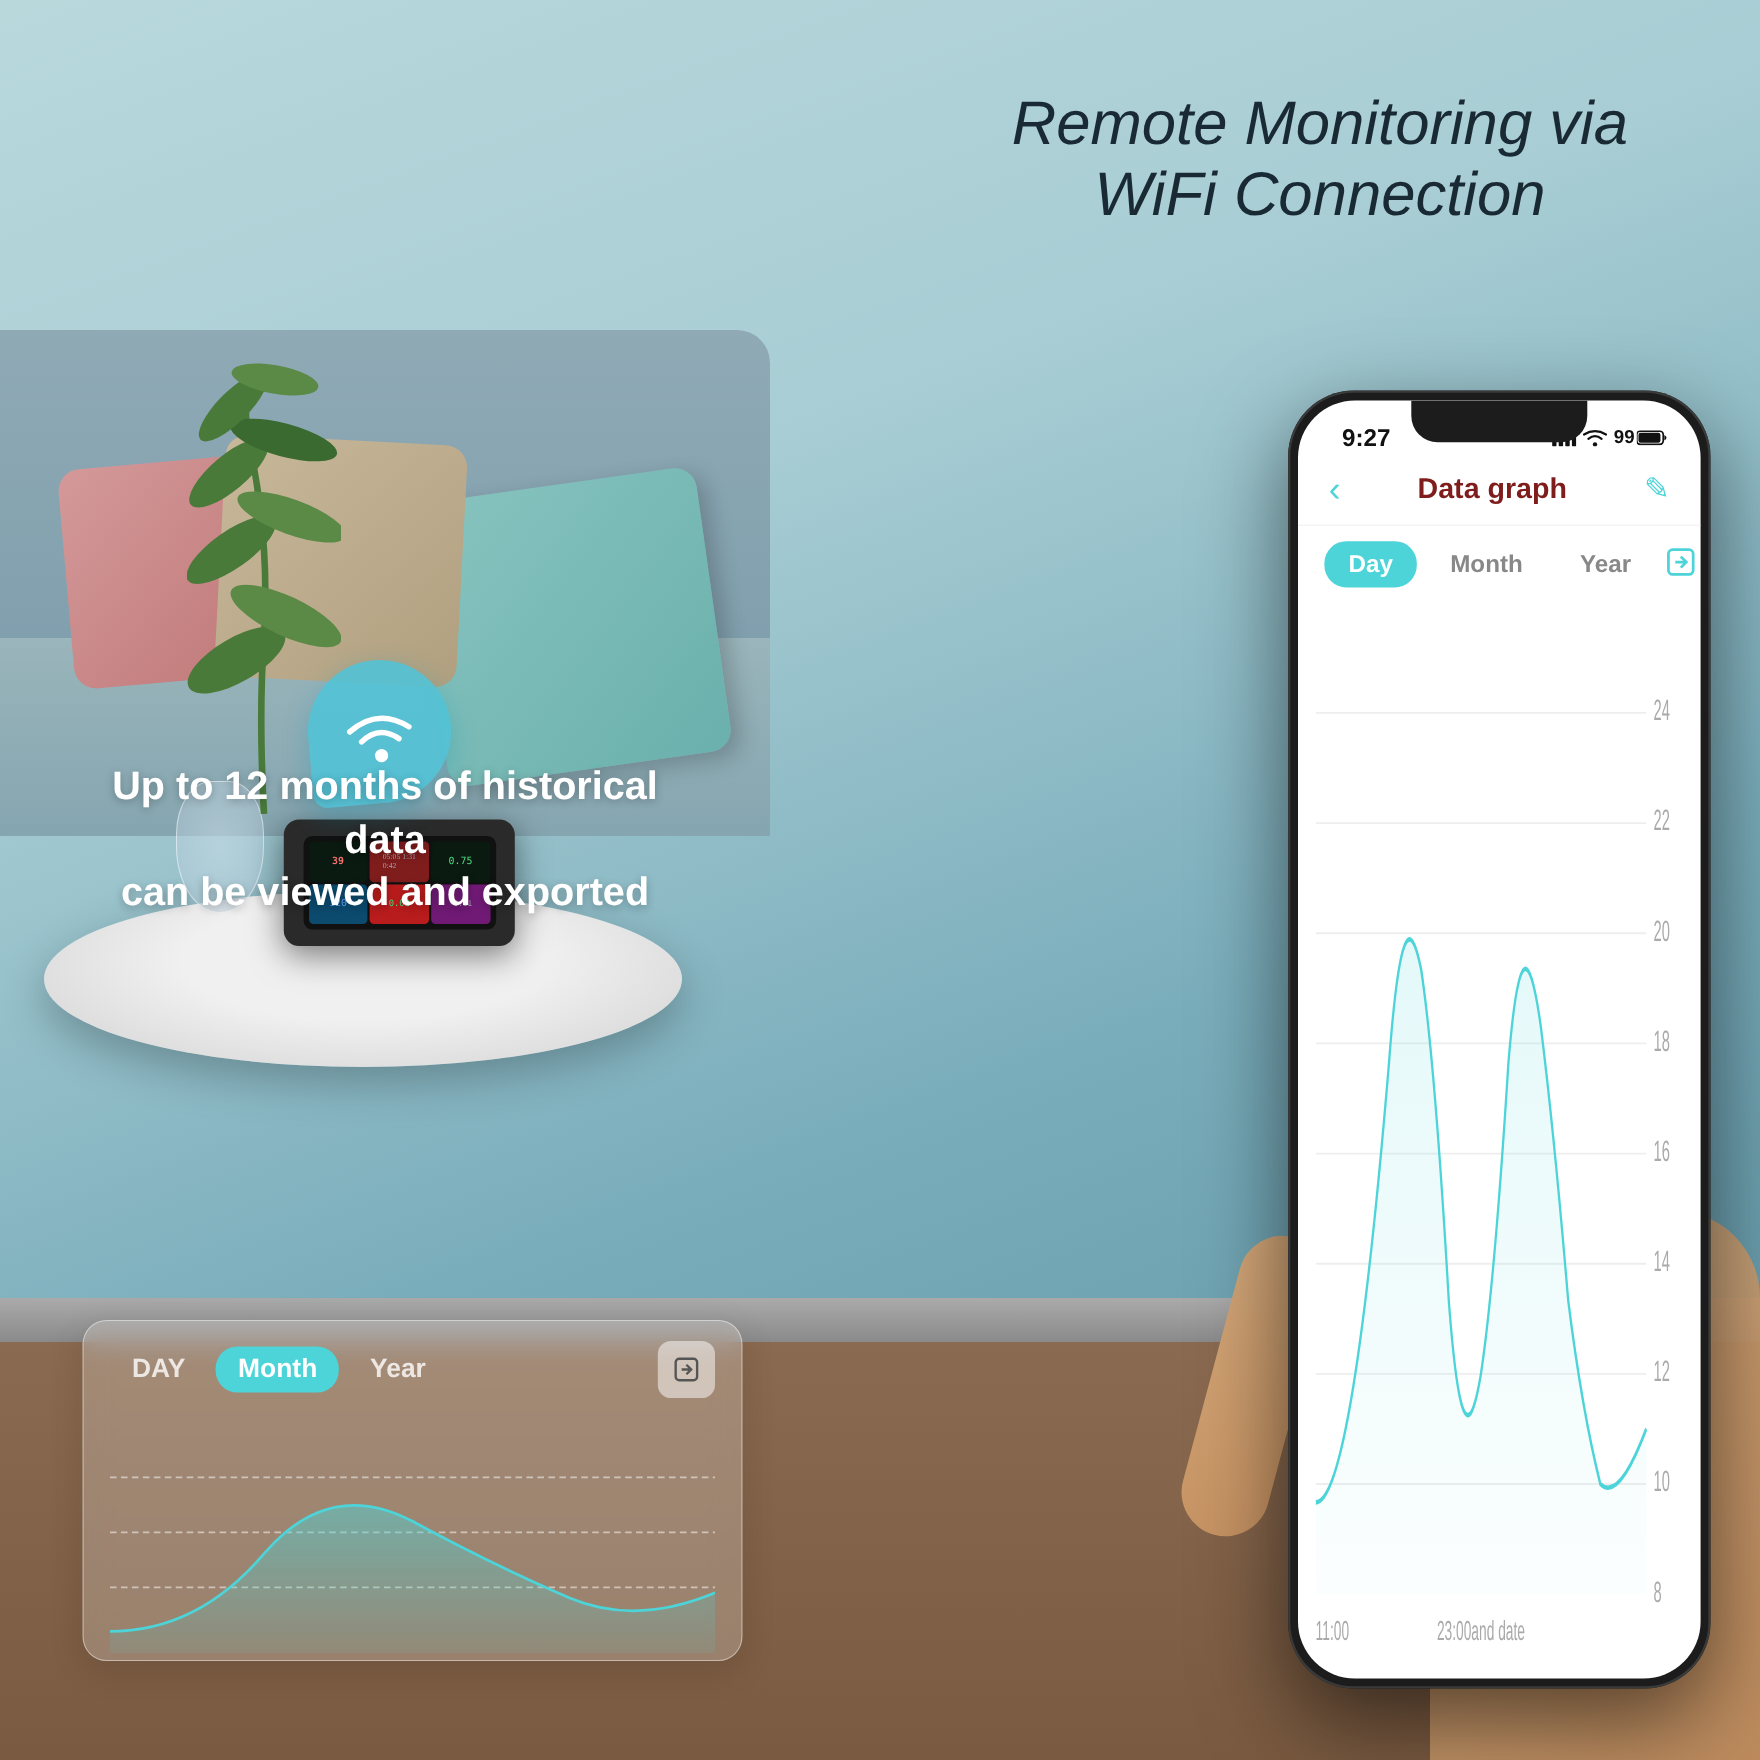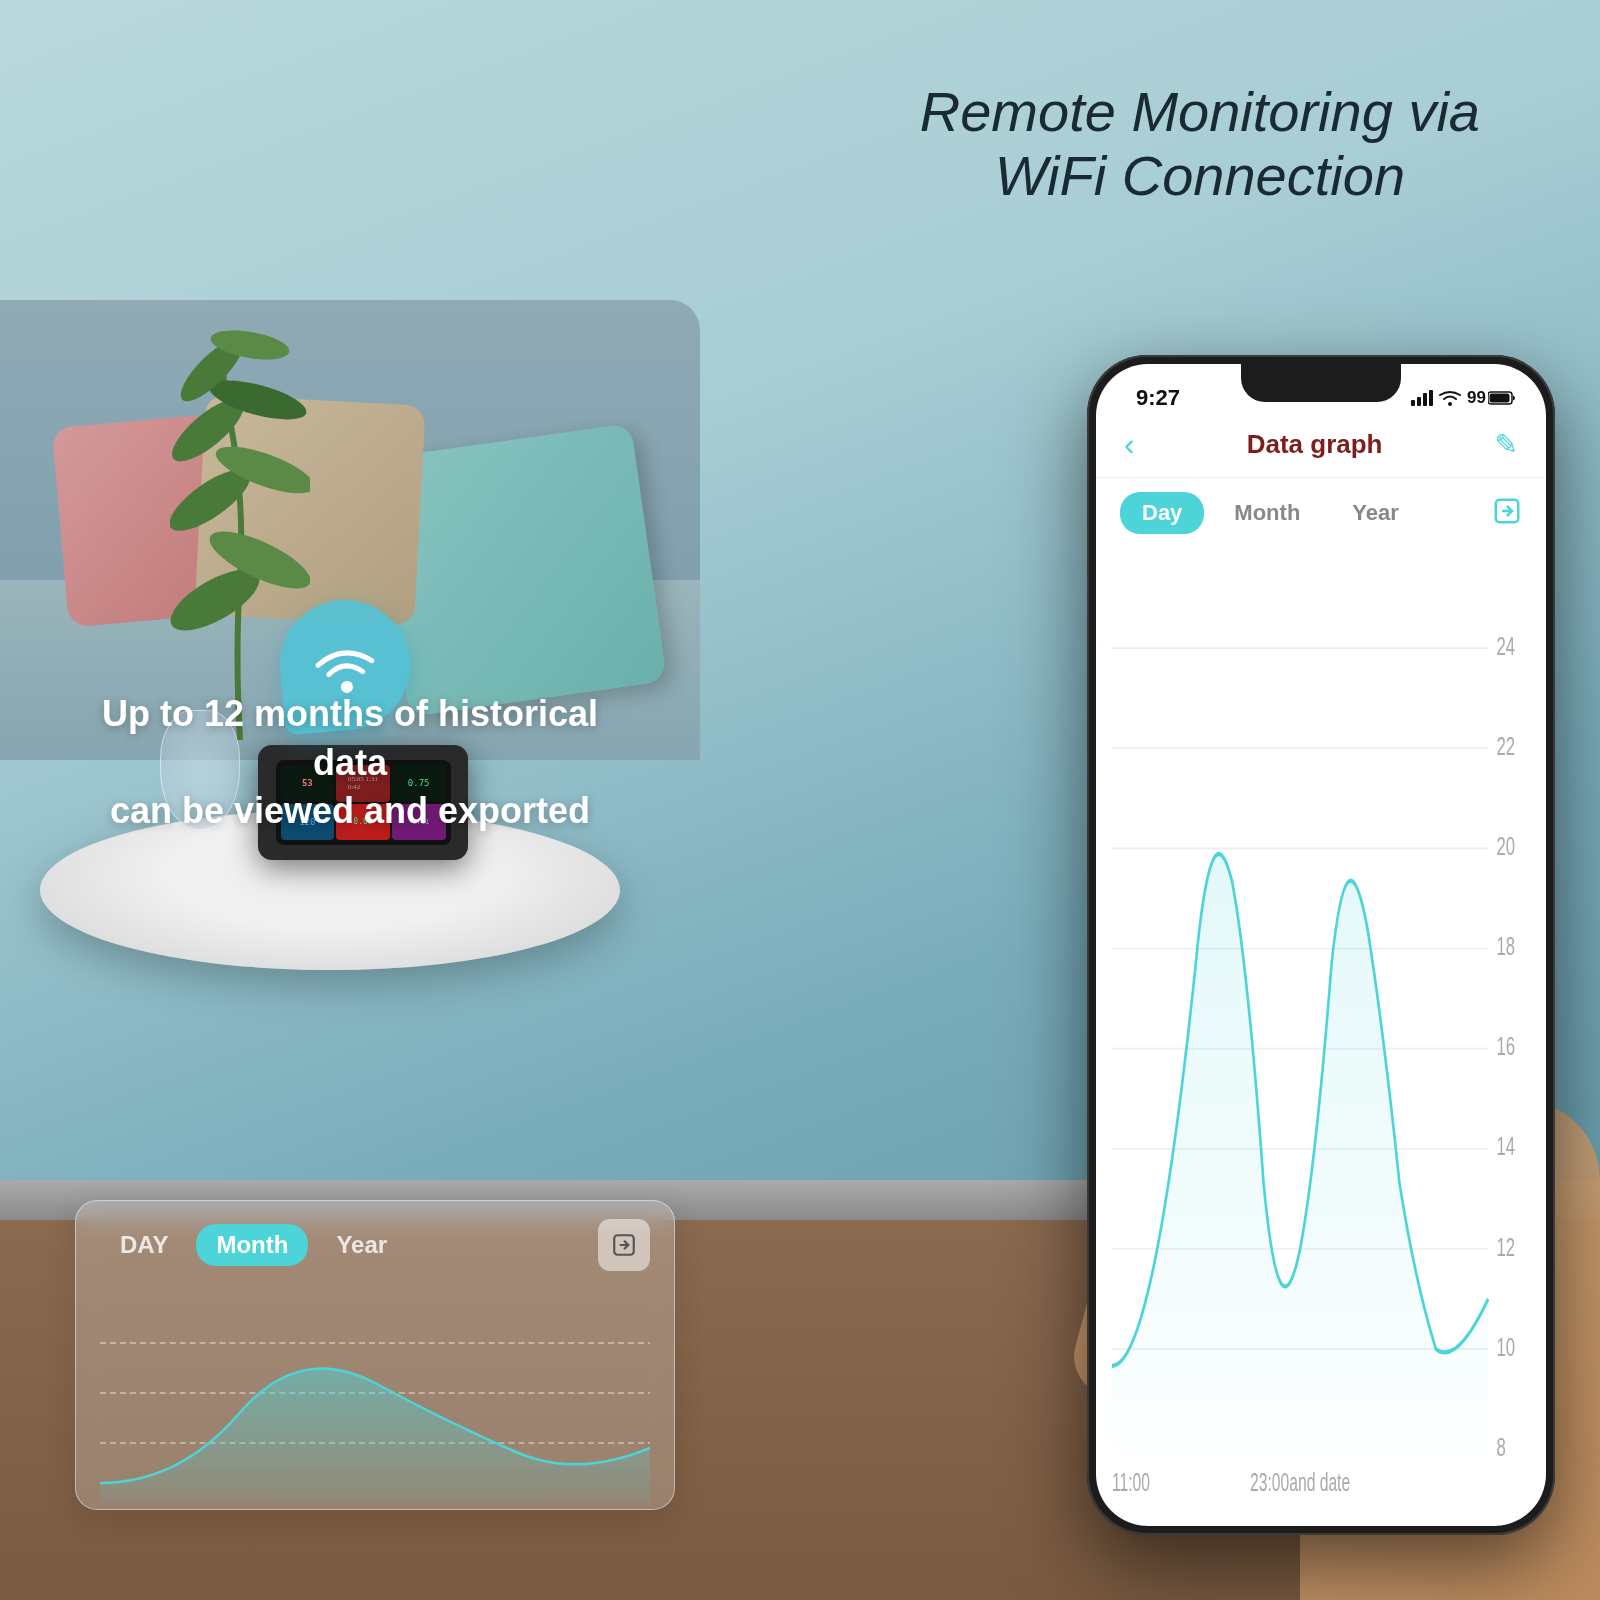--- a/index.html
+++ b/index.html
@@ -130,7 +130,7 @@
   </svg>
 </div>
 
-<div style="position:absolute;top:355px;right:45px;width:468px;height:1180px;z-index:50;">
+<div style="position:absolute;top:355px;right:45px;width:384px;height:1180px;z-index:50;">
 
   <div style="width:100%;height:100%;background:#1c1c1c;border-radius:60px;padding:9px;box-shadow:0 30px 80px rgba(0,0,0,0.55),inset 0 0 0 2px #3a3a3a;">
     <div style="width:100%;height:100%;background:white;border-radius:52px;overflow:hidden;position:relative;display:flex;flex-direction:column;">

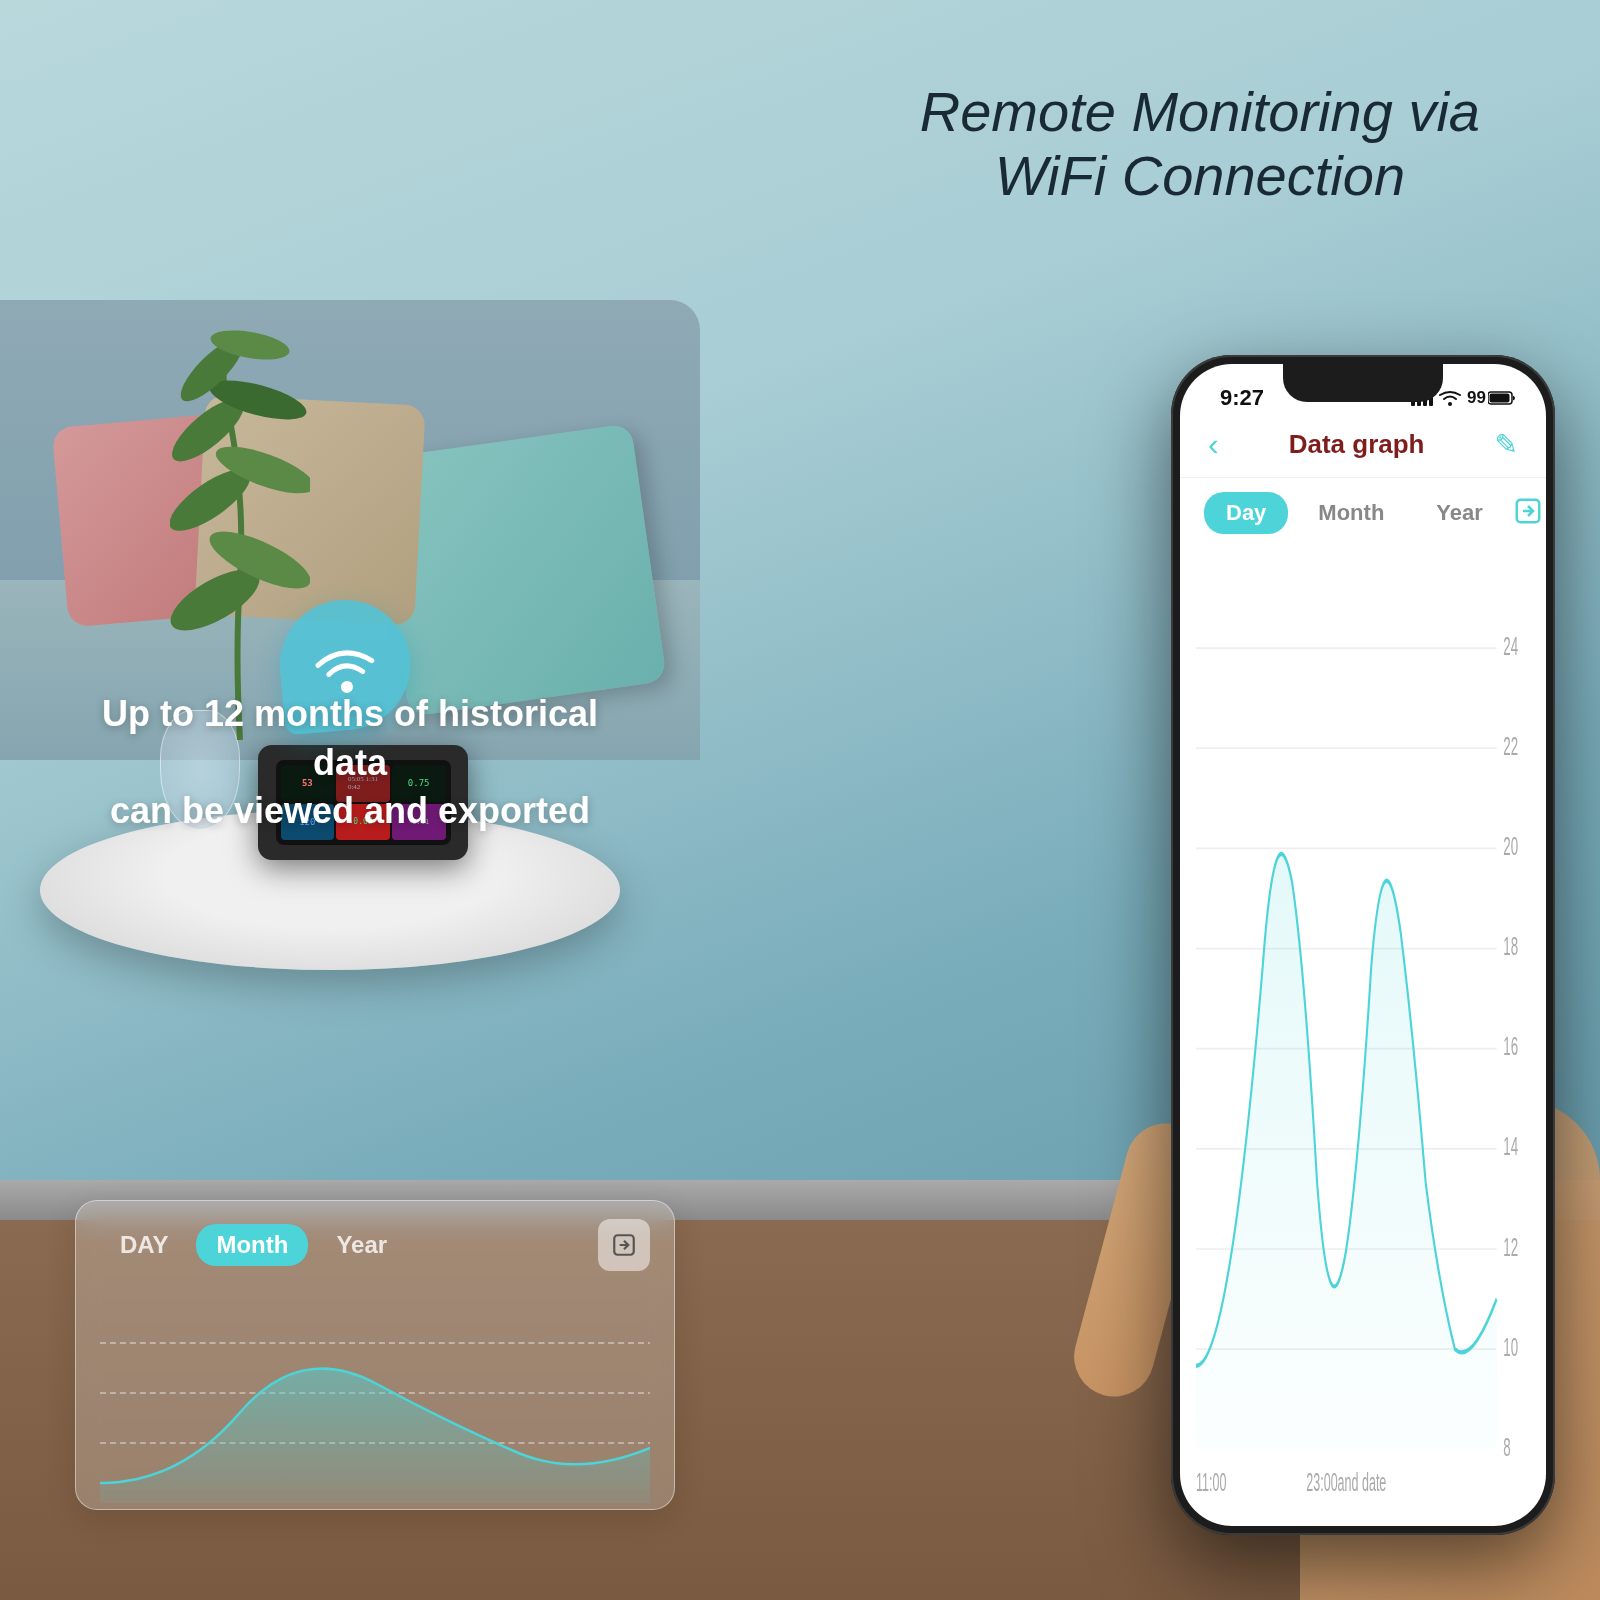--- a/index.html
+++ b/index.html
@@ -73,7 +73,7 @@
 
 <div style="position:absolute;top:745px;left:258px;width:210px;height:115px;background:#2a2a2a;border-radius:14px;z-index:15;box-shadow:0 8px 30px rgba(0,0,0,0.5);display:flex;align-items:center;justify-content:center;">
   <div style="width:175px;height:85px;background:#111;border-radius:8px;display:grid;grid-template-columns:1fr 1fr 1fr;grid-template-rows:1fr 1fr;gap:2px;padding:5px;">
-    <div style="background:#0a1a10;border-radius:4px;display:flex;align-items:center;justify-content:center;font-size:9px;color:#f87171;font-family:monospace;font-weight:bold;">53</div>
+    <div style="background:#0a1a10;border-radius:4px;display:flex;align-items:center;justify-content:center;font-size:9px;color:#f87171;font-family:monospace;font-weight:bold;">39</div>
     <div style="background:#7f1d1d;border-radius:4px;display:flex;align-items:center;justify-content:center;font-size:7px;color:#9ca3af;font-family:Liberation Serif, serif;">05:05 1:31<br>0:42</div>
     <div style="background:#0a1a10;border-radius:4px;display:flex;align-items:center;justify-content:center;font-size:9px;color:#4ade80;font-family:monospace;">0.75</div>
     <div style="background:#0c4a6e;border-radius:4px;display:flex;align-items:center;justify-content:center;font-size:9px;color:#60a5fa;font-family:monospace;">120</div>

